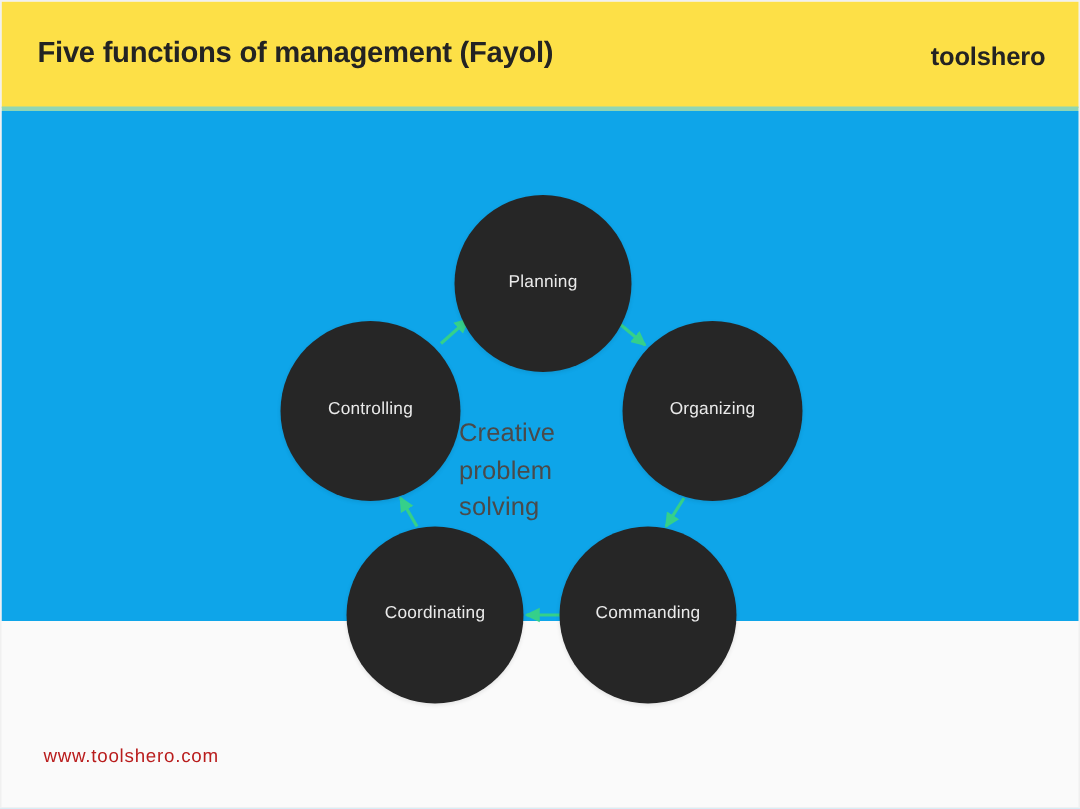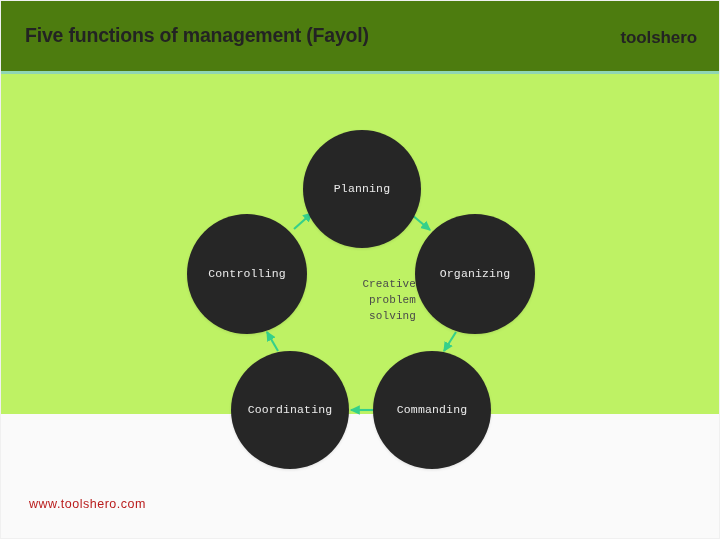--- a/index.html
+++ b/index.html
@@ -27,7 +27,7 @@
     top: 0;
     width: 720px;
     height: 71px;
-    background: #4d7c0f;
+    background: #fde047;
     box-sizing: border-box;
   }
   .header-title {

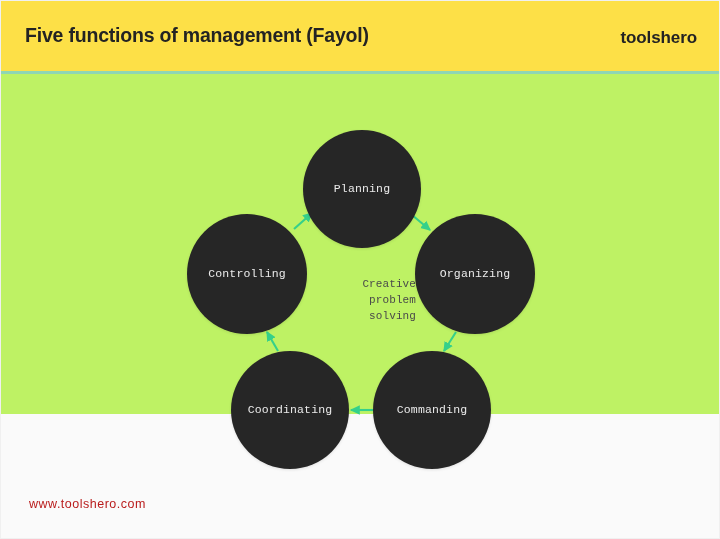--- a/index.html
+++ b/index.html
@@ -66,8 +66,7 @@
     top: 73px;
     width: 720px;
     height: 340px;
-    background: #bef264;
-    font-family: Liberation Mono, monospace;
+    background: #0ea5e9;
   }
 
   .arrow-layer {

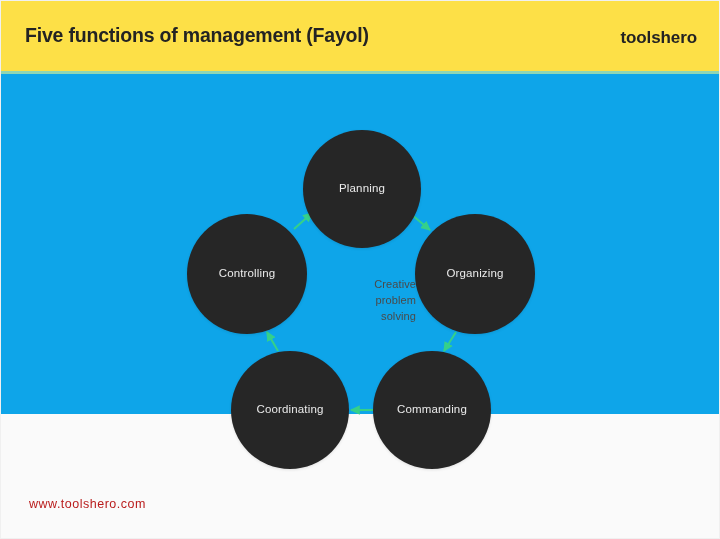--- a/index.html
+++ b/index.html
@@ -97,9 +97,9 @@
 
   .center-text {
     position: absolute;
-    text-align: right;
+    text-align: left;
     color: #4a4a4a;
-    font-size: 11px;
+    font-size: 17px;
     line-height: 1.45;
     letter-spacing: 0.1px;
   }

